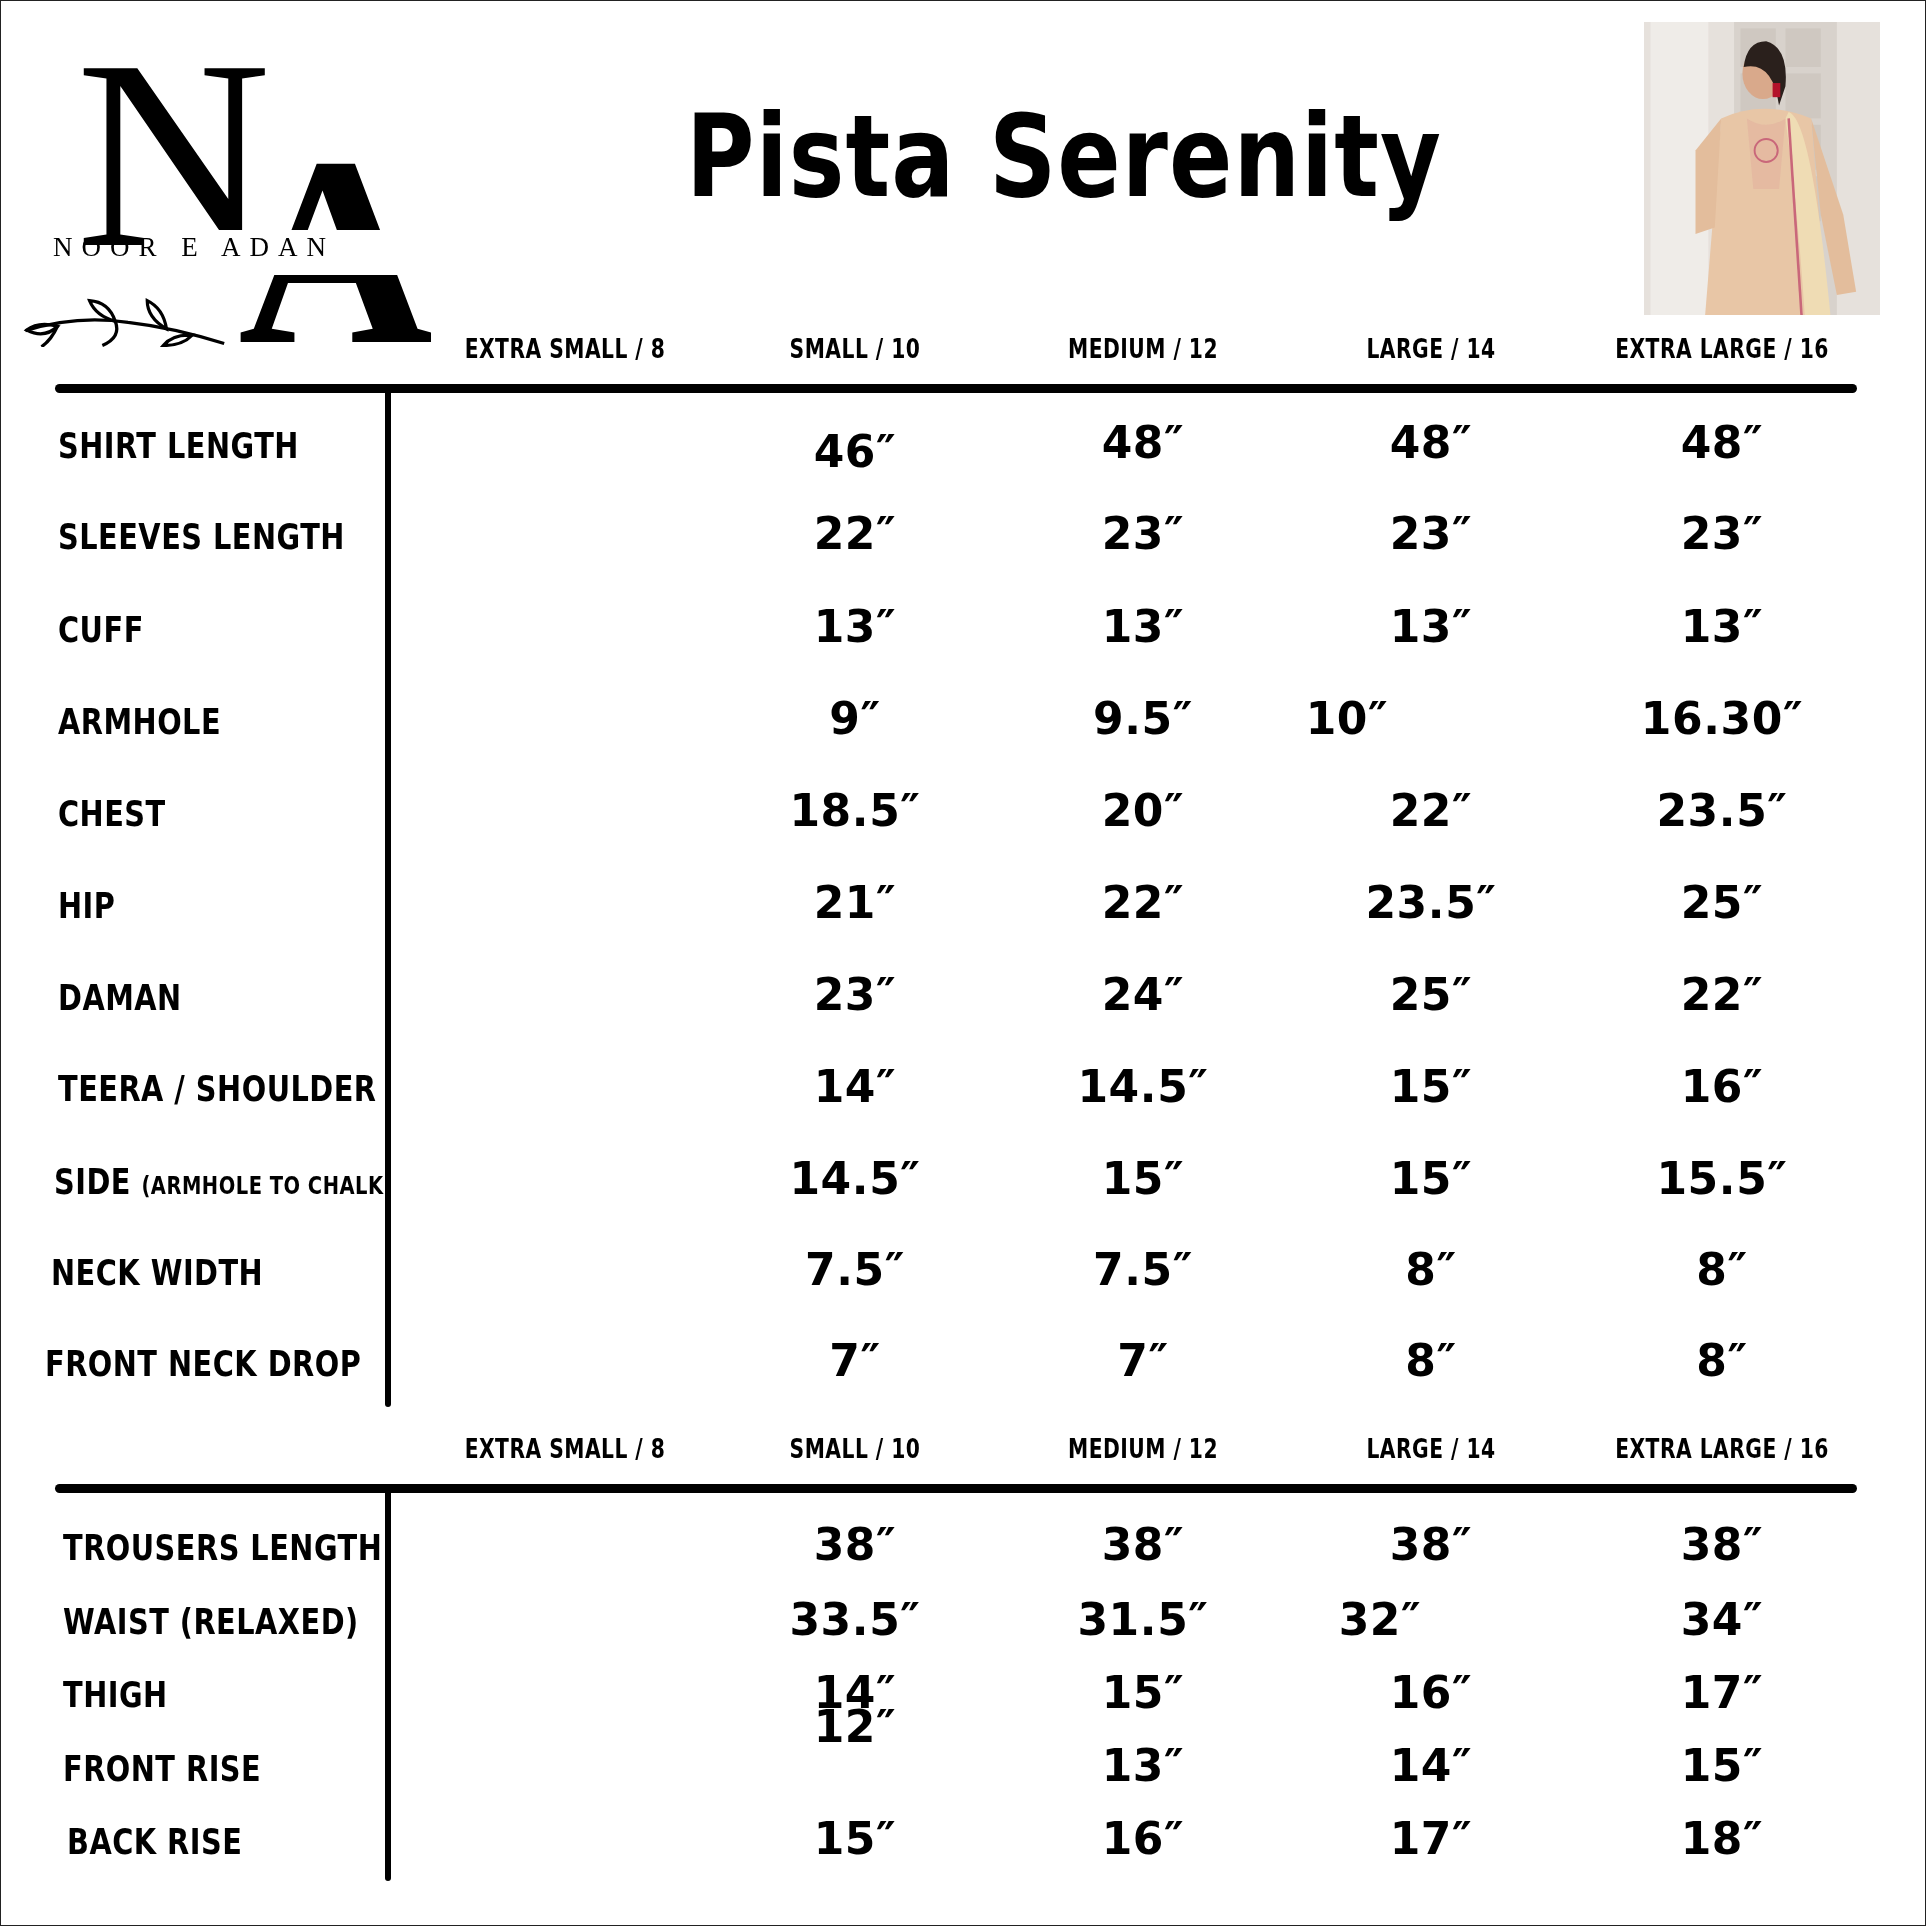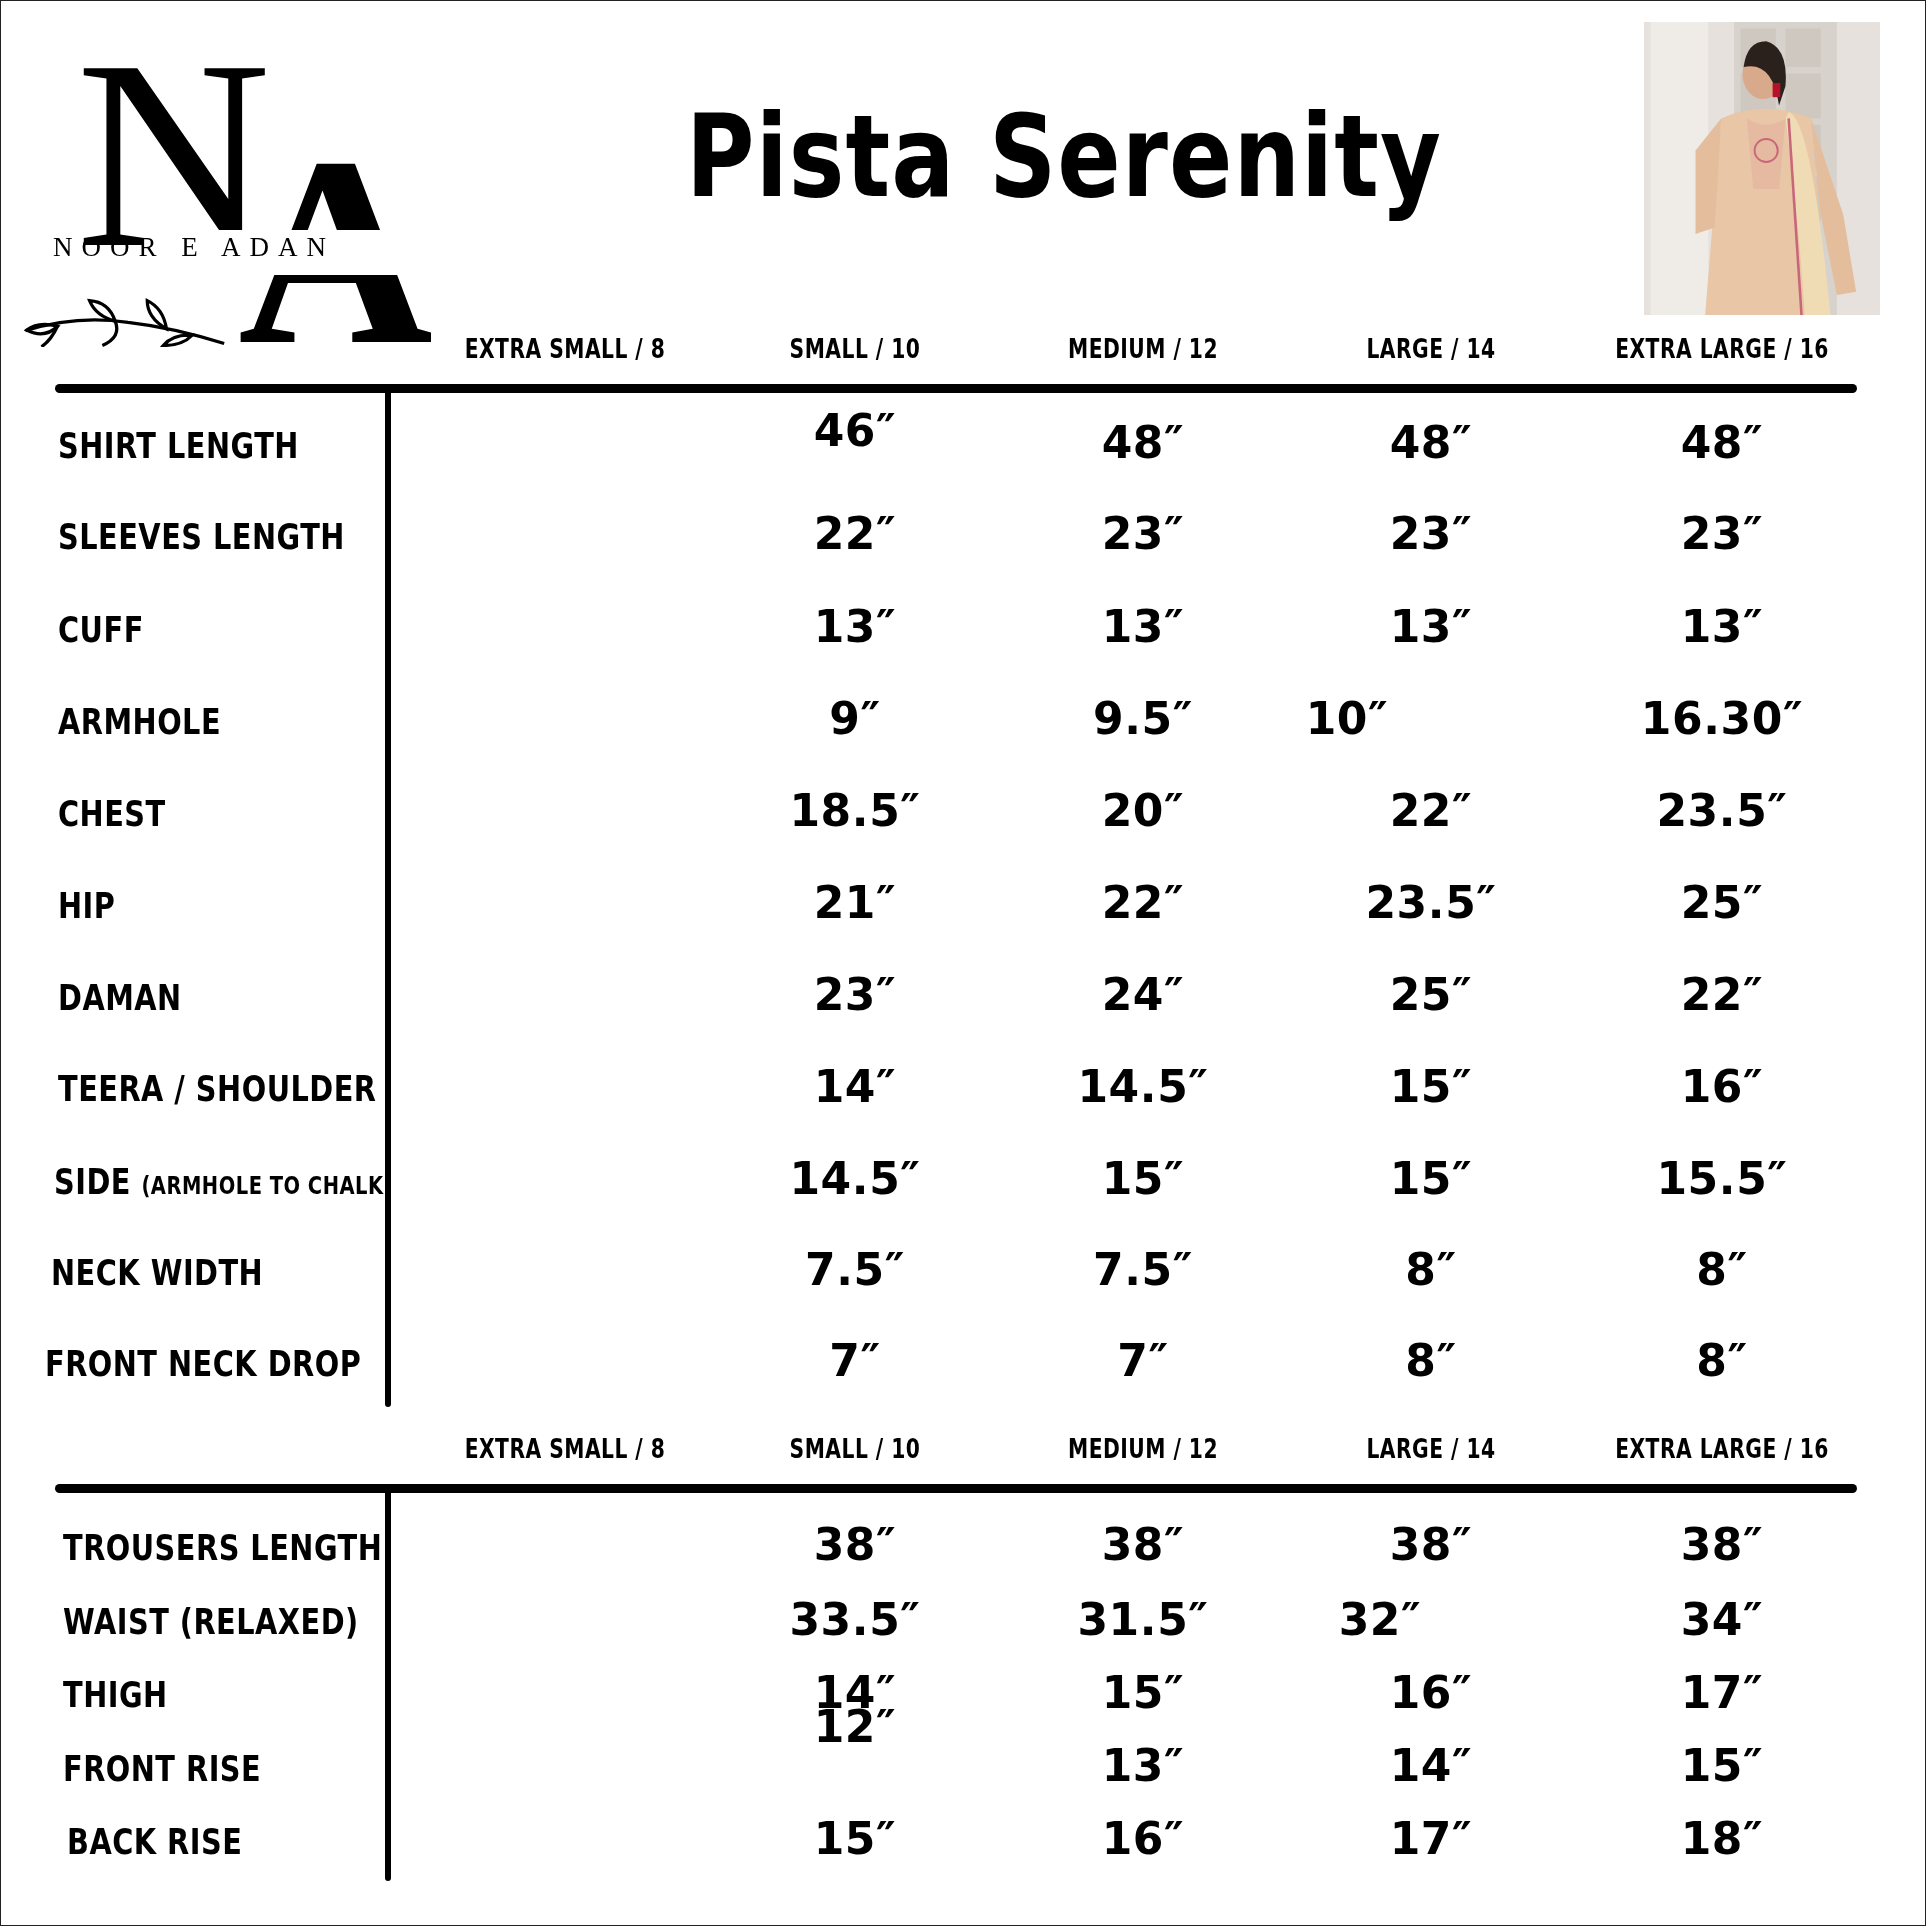--- a/index.html
+++ b/index.html
@@ -82,7 +82,7 @@
 <div>
   <div>
     <div class="lbl" style="left:58px;top:425px">SHIRT LENGTH</div>
-    <div class="val" style="left:855px;top:405px">46″</div>
+    <div class="val" style="left:855px;top:426px">46″</div>
     <div class="val" style="left:1143px;top:417px">48″</div>
     <div class="val" style="left:1431px;top:417px">48″</div>
     <div class="val" style="left:1722px;top:417px">48″</div>

